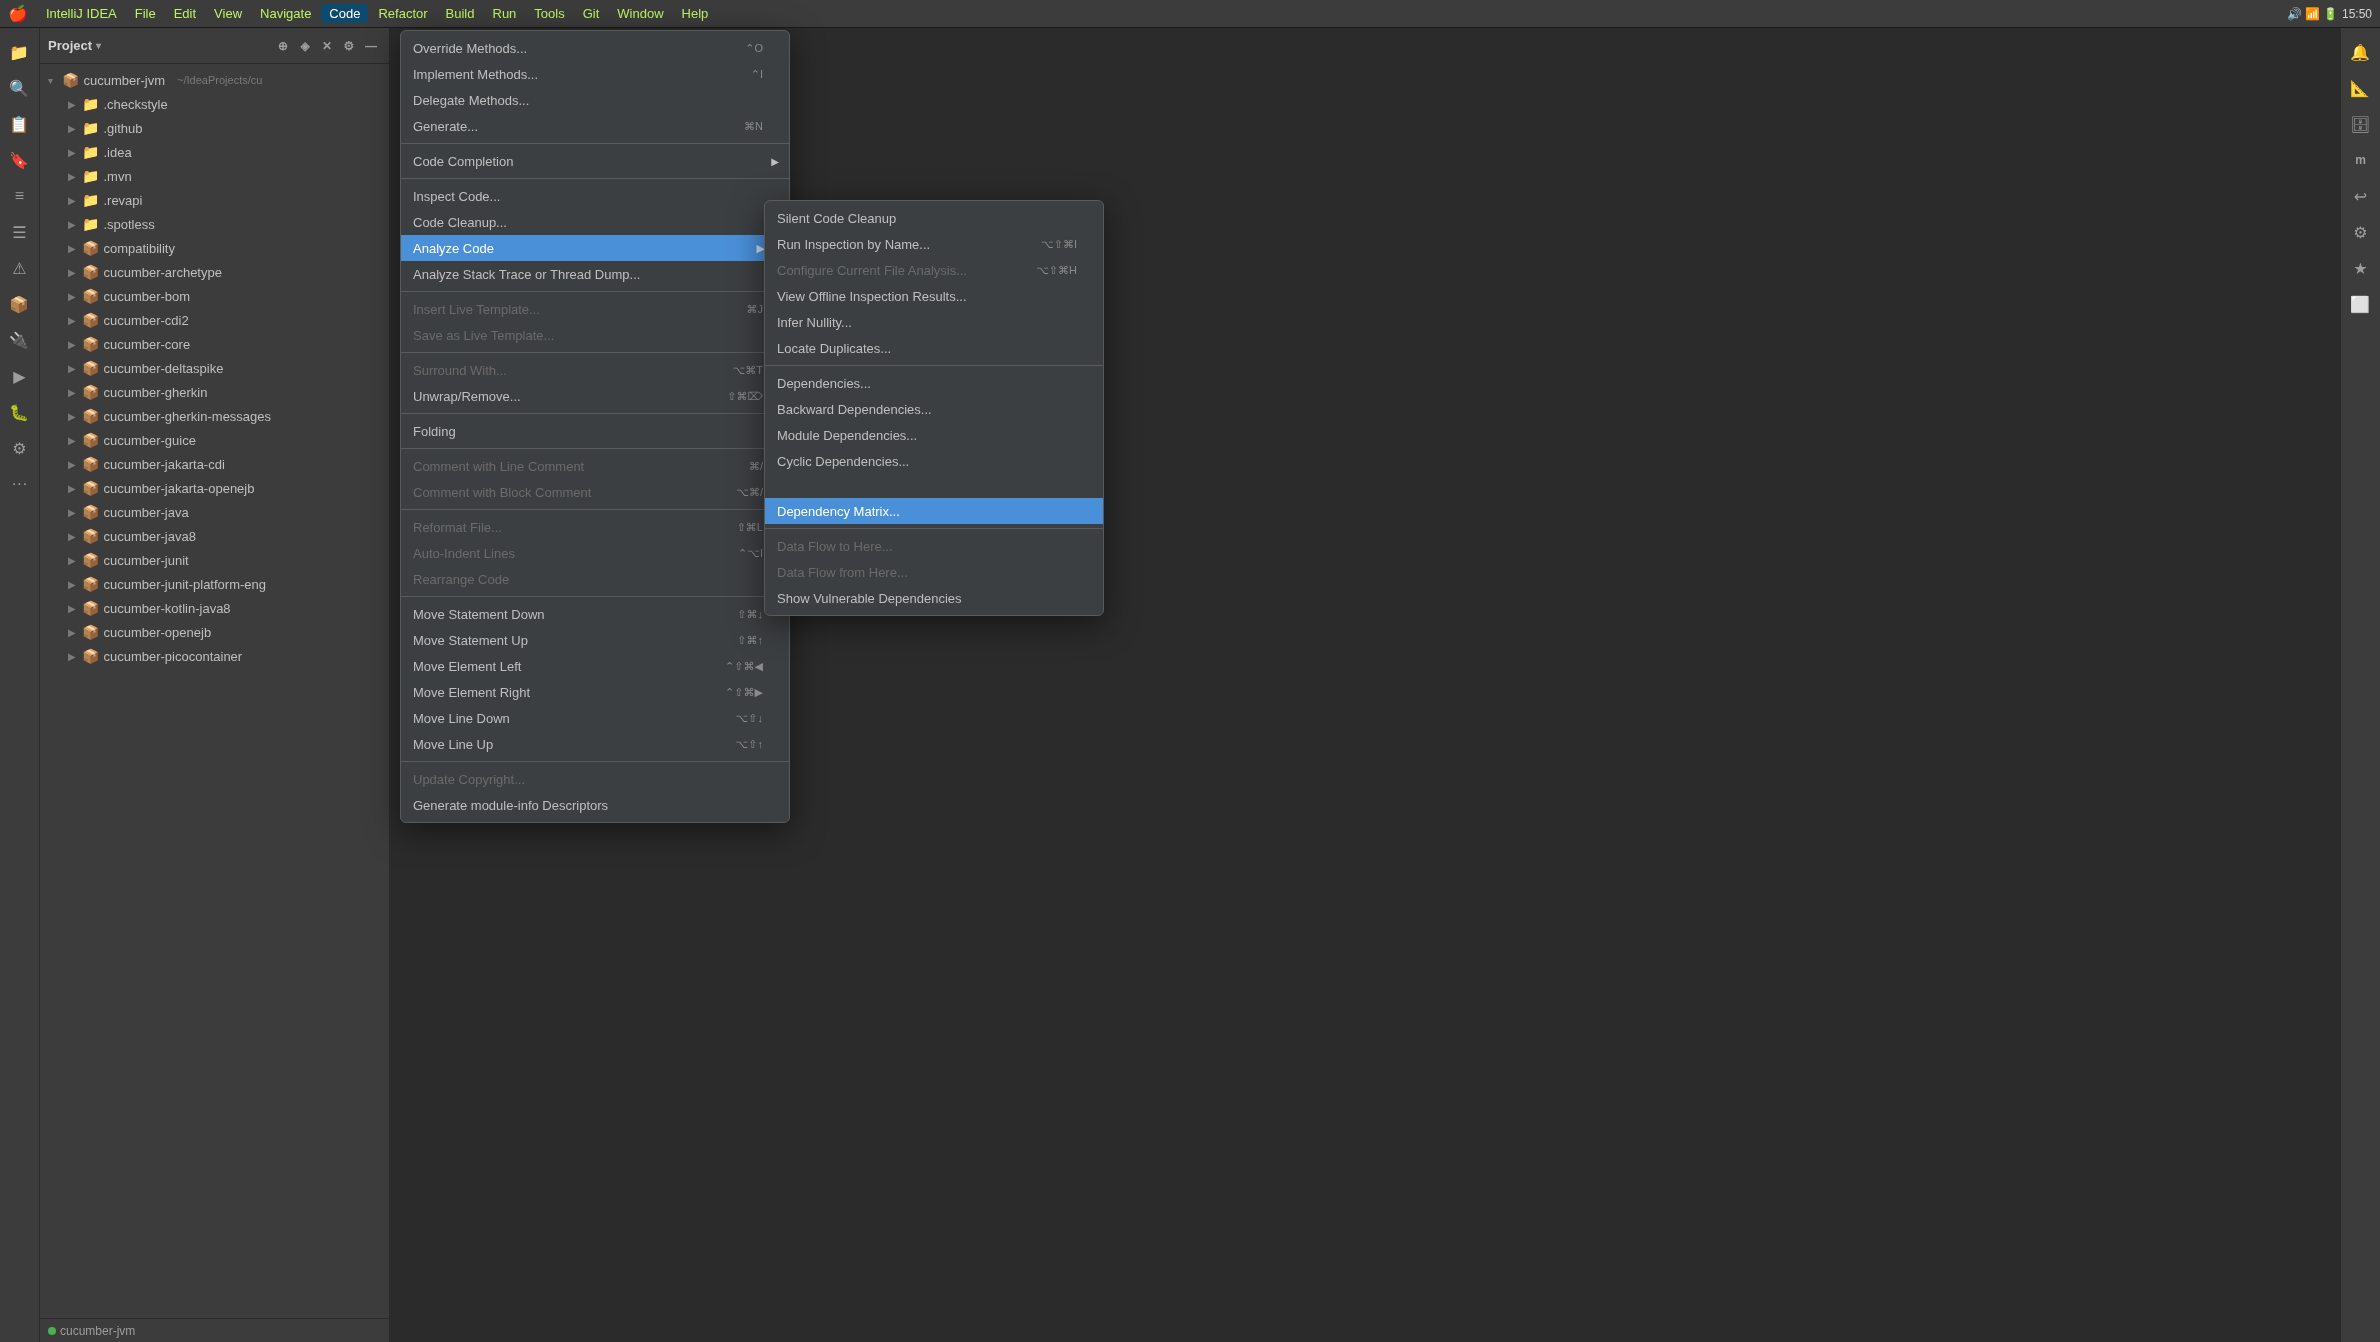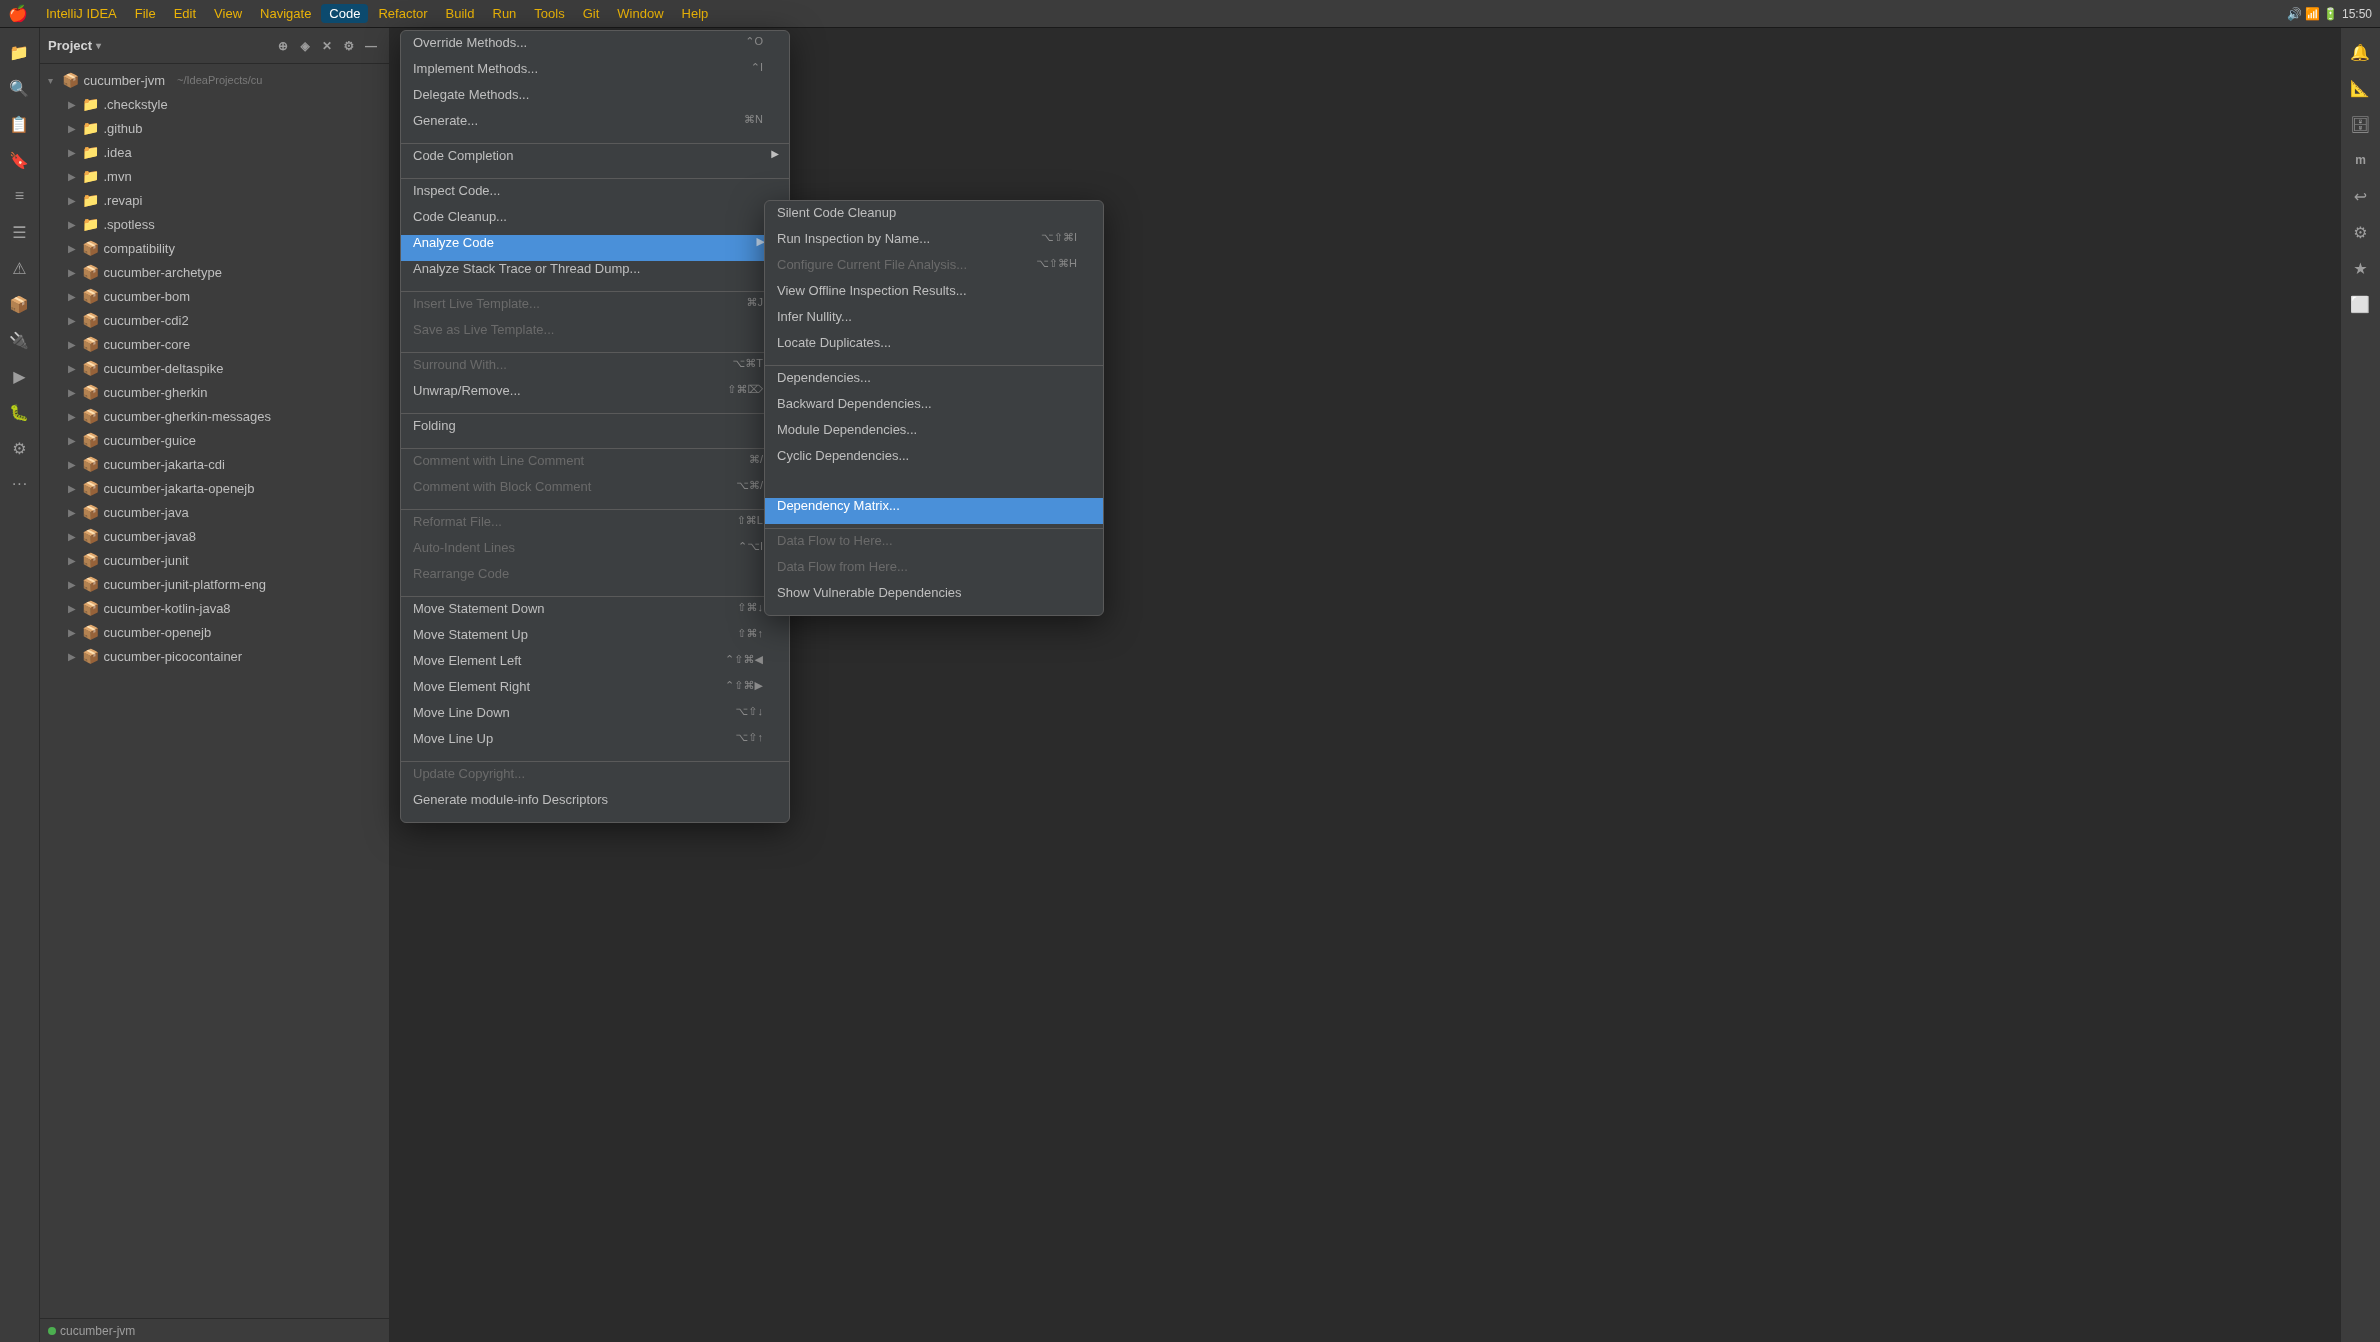--- a/index.html
+++ b/index.html
@@ -32,7 +32,7 @@
       border-radius: 4px;
       cursor: pointer;
       font-size: 13px;
-      color: #eab308;
+      color: #bef264;
       white-space: nowrap;
     }
     .menubar-item.active { background: #0c4a6e; color: white; }

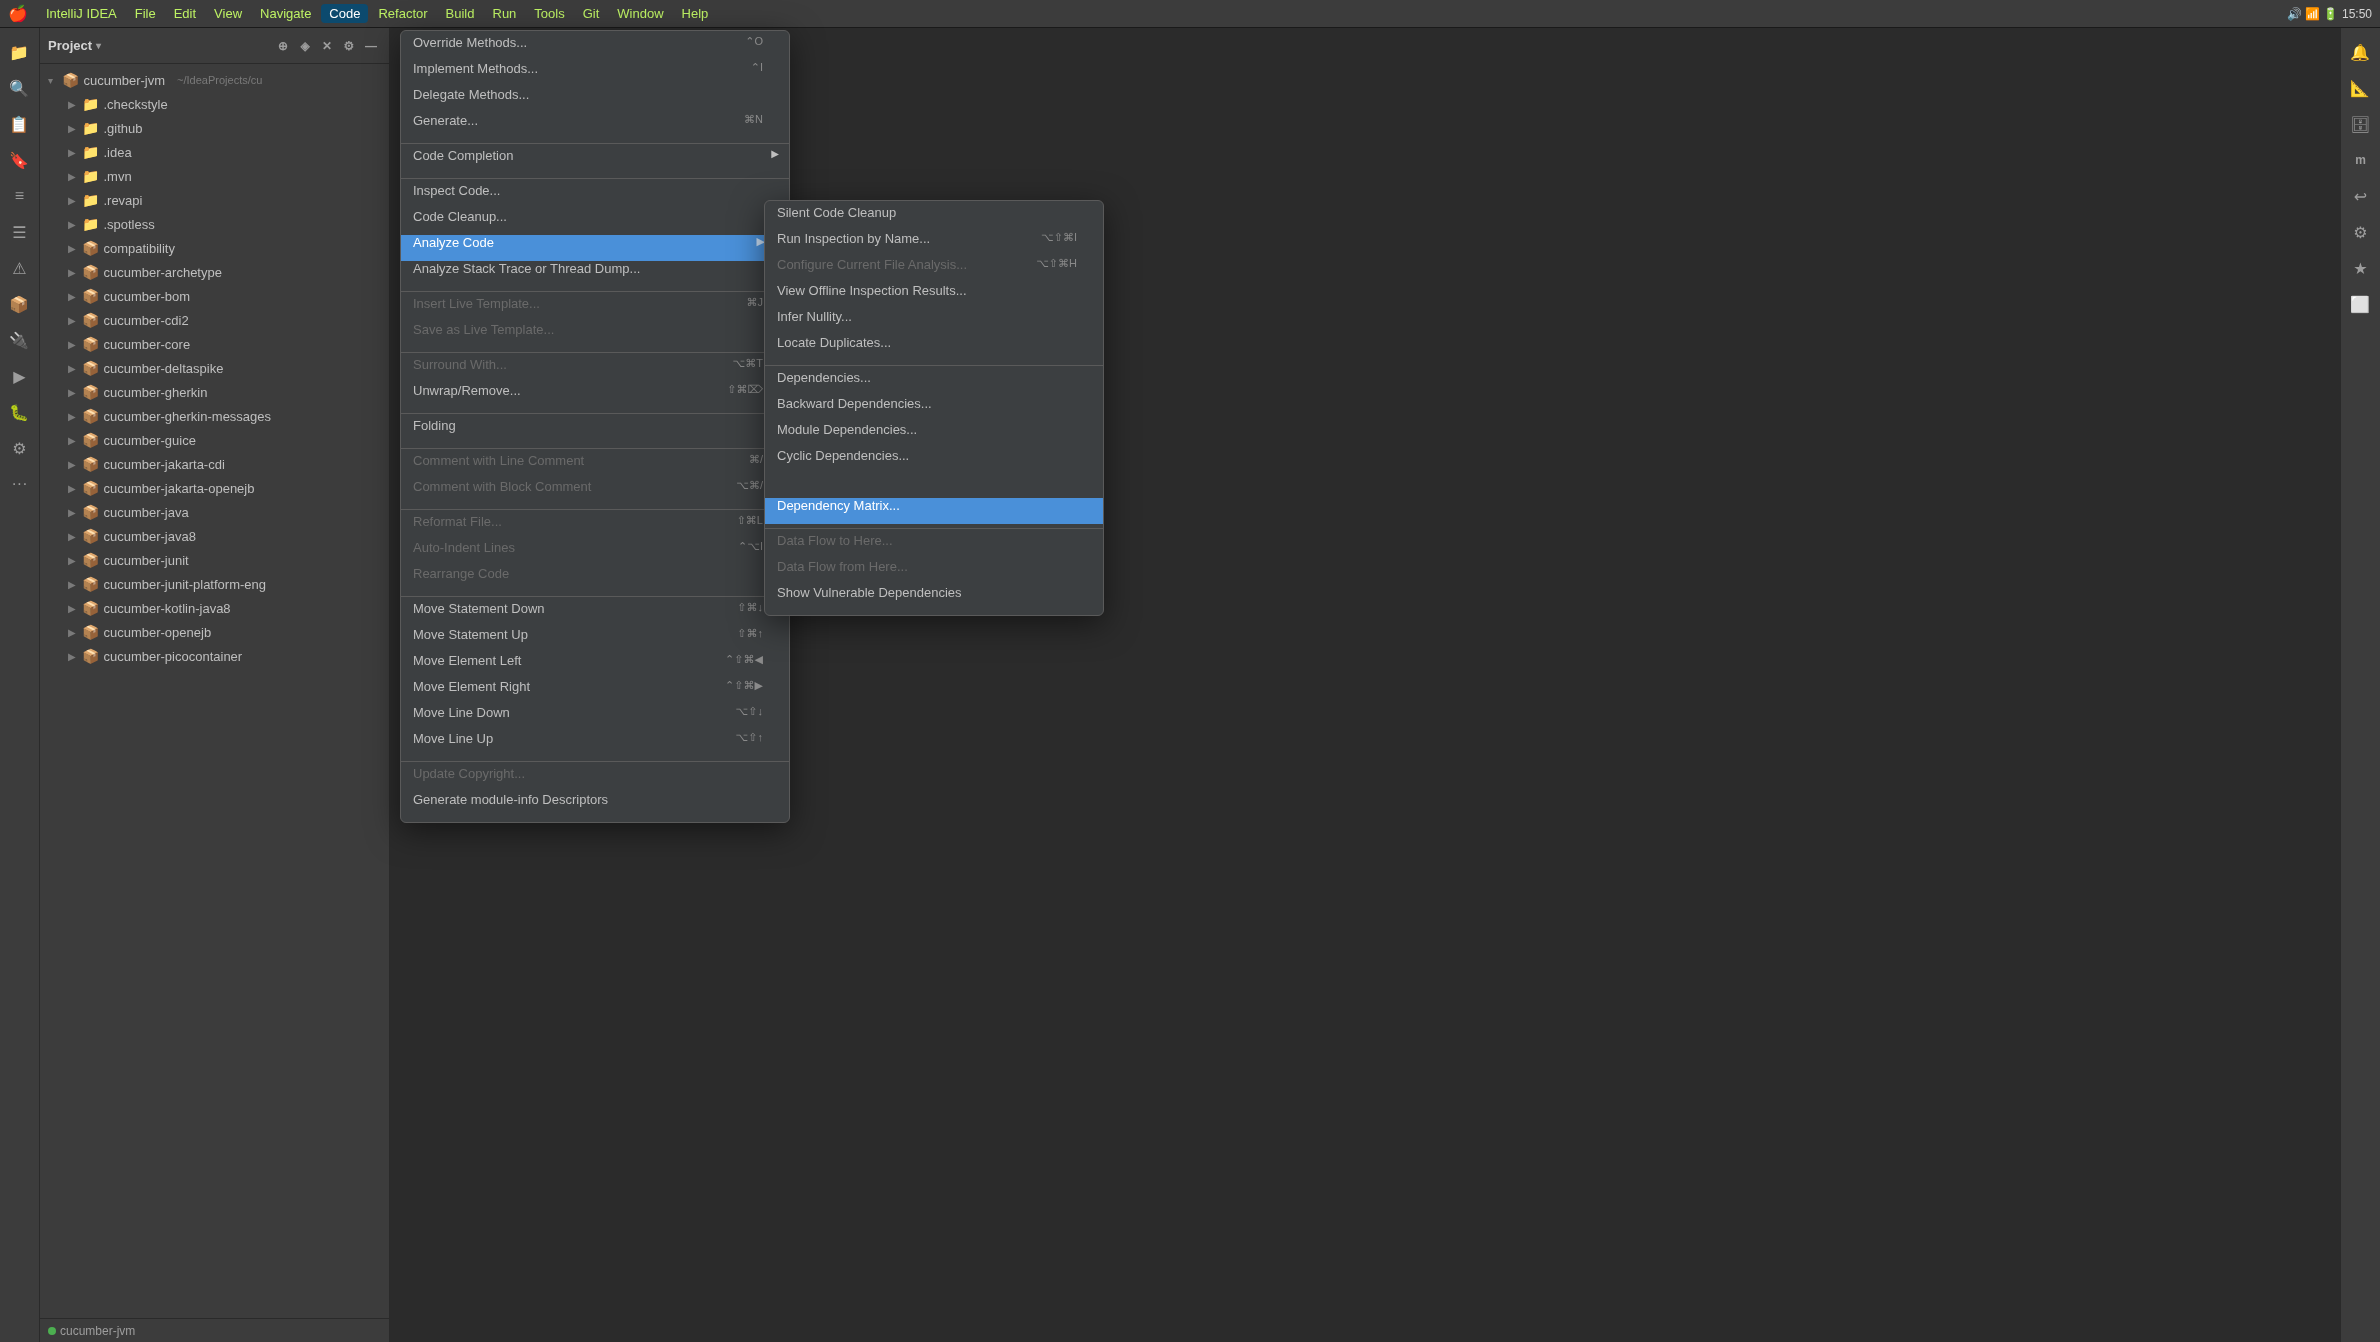--- a/index.html
+++ b/index.html
@@ -166,6 +166,7 @@
     .menu-item {
       height: 26px;
       display: flex;
+      align-items: center;
       padding: 0 12px;
       cursor: pointer;
       position: relative;

